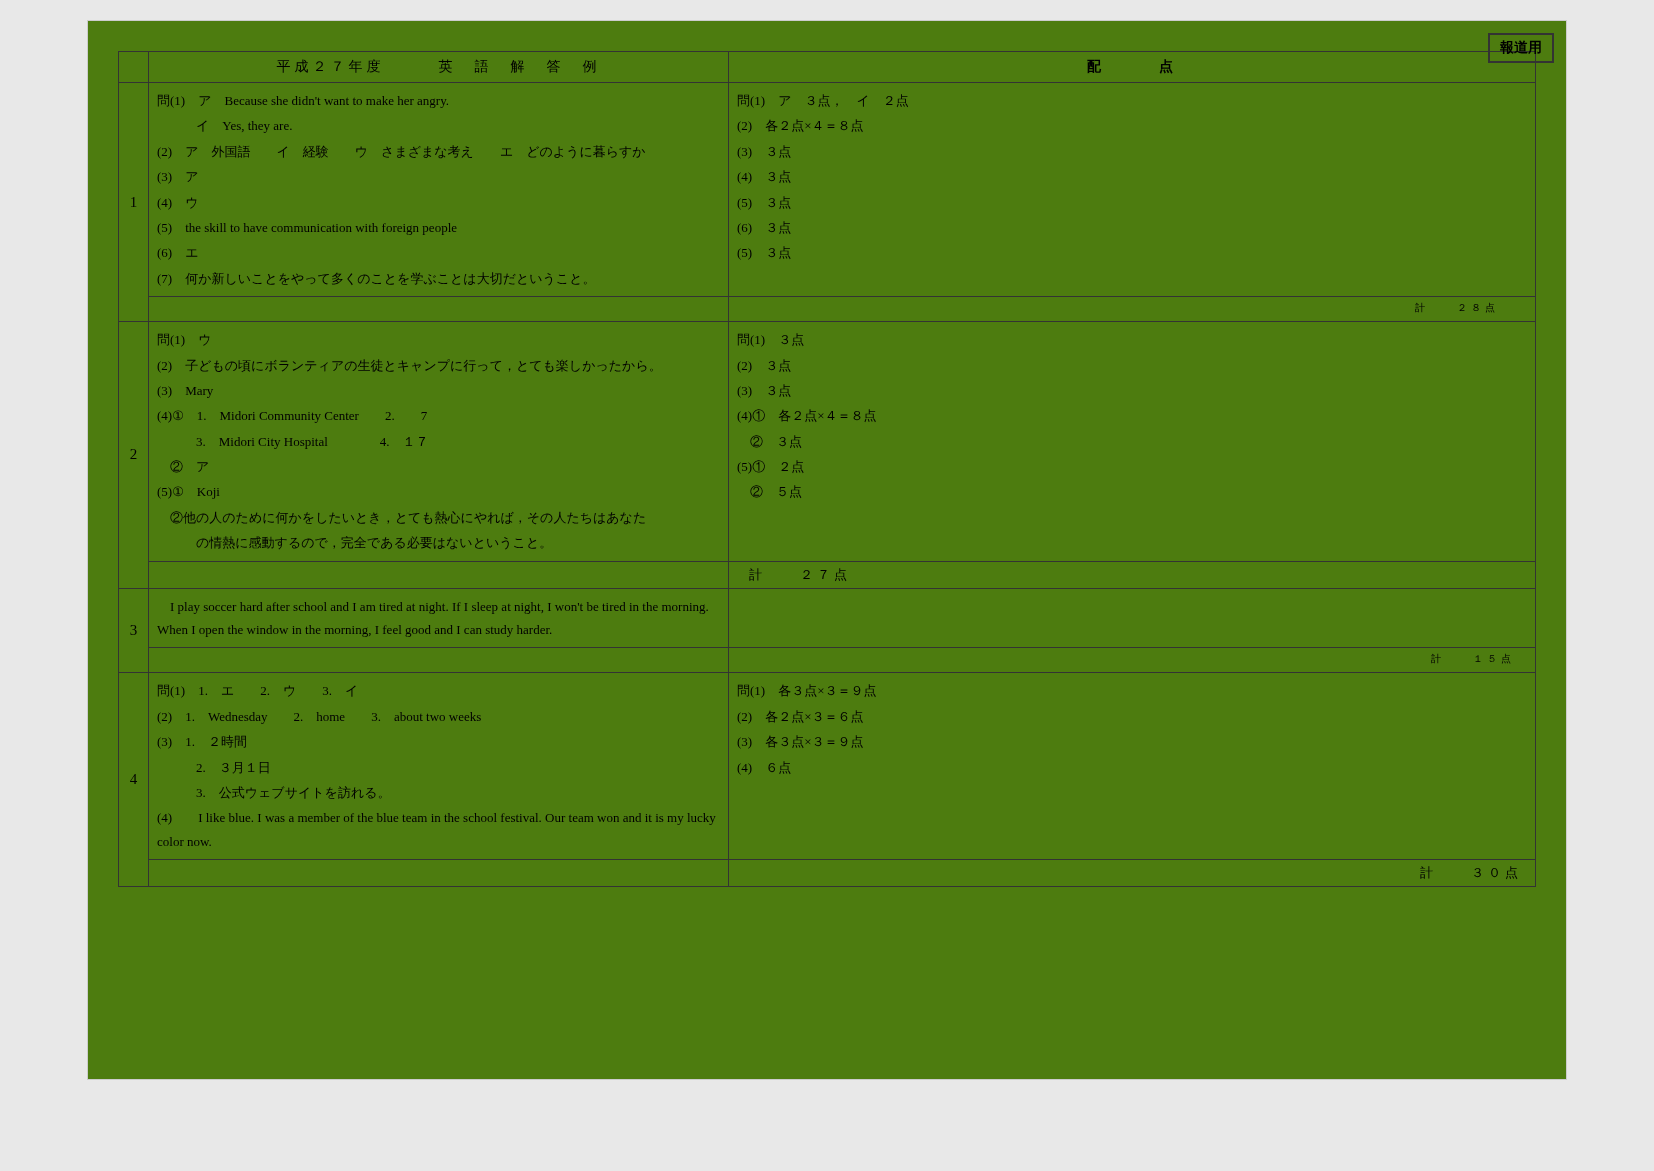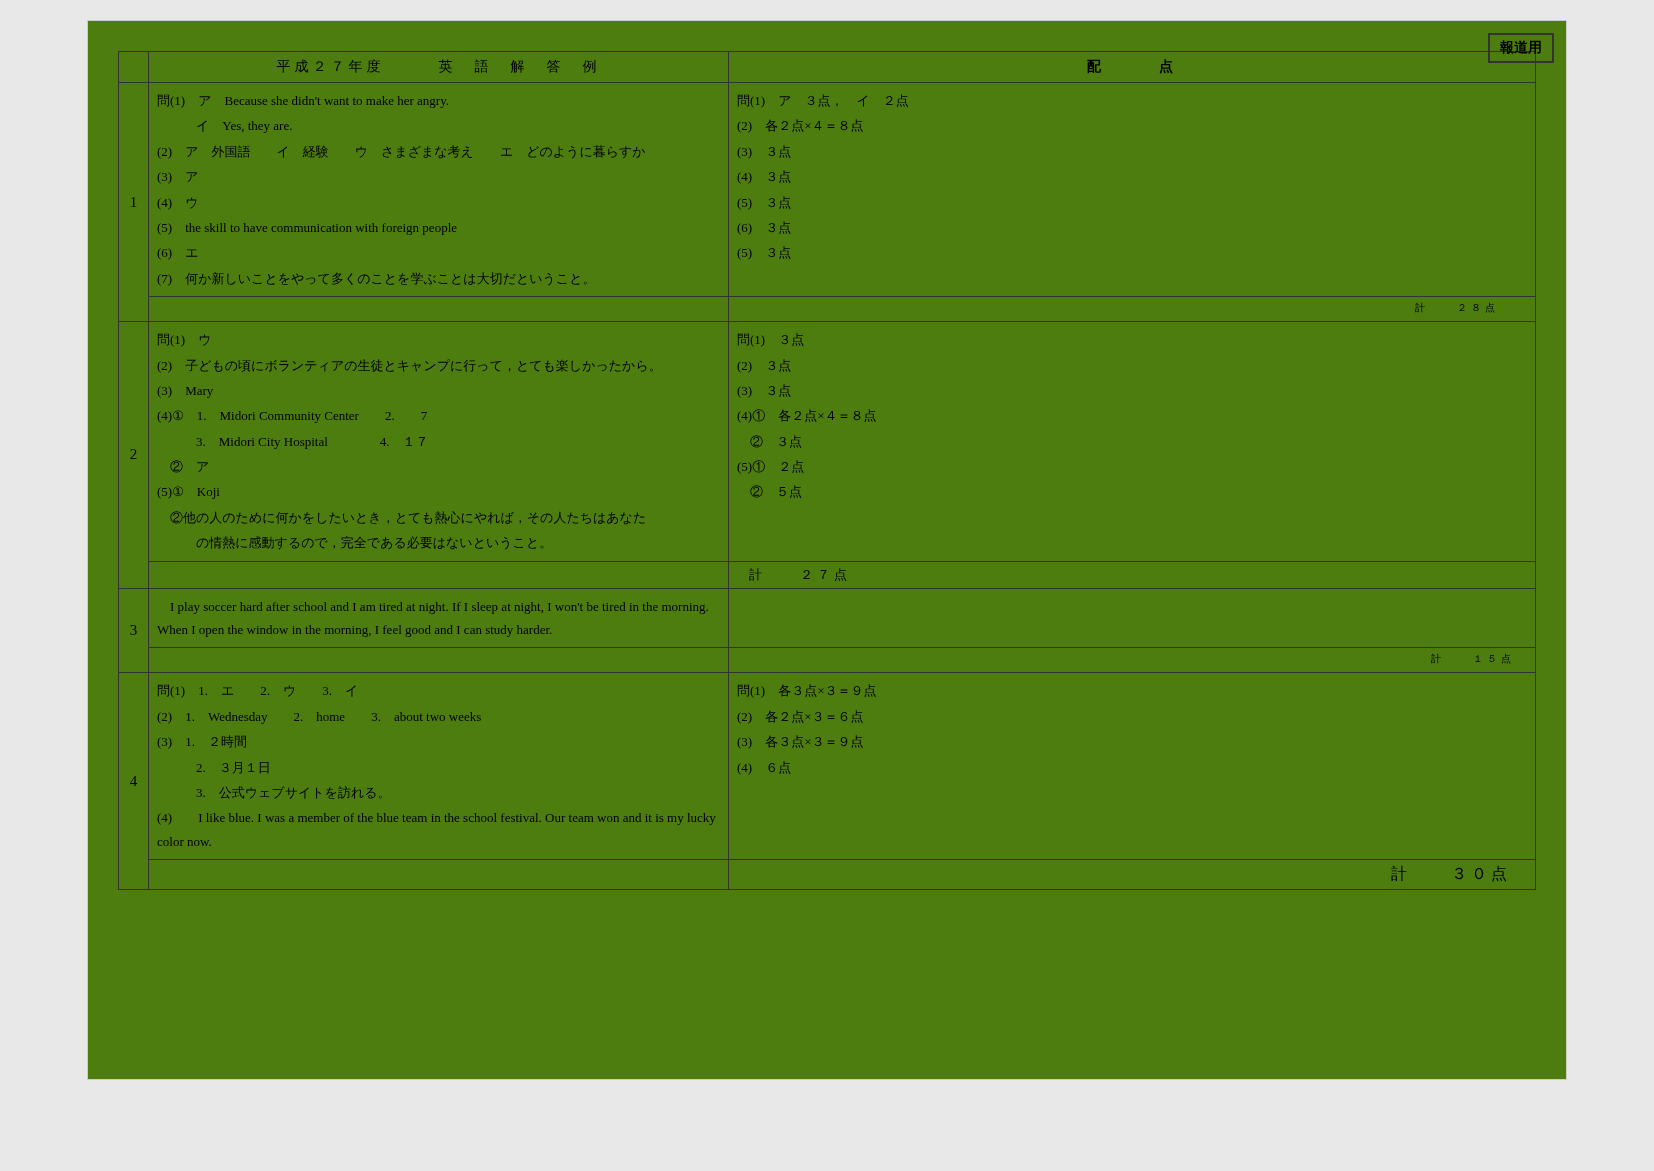--- a/index.html
+++ b/index.html
@@ -158,7 +158,7 @@
         </tr>
         <tr>
           <td style="border-top: none;">&nbsp;</td>
-          <td style="text-align: right; padding: 4px 24px; font-size: 16px; letter-spacing: 4px;">計　　３０点</td>
+          <td style="text-align: right; padding: 4px 13px; font-size: 13px; letter-spacing: 4px;">計　　３０点</td>
         </tr>
       </tbody>
   </table>

